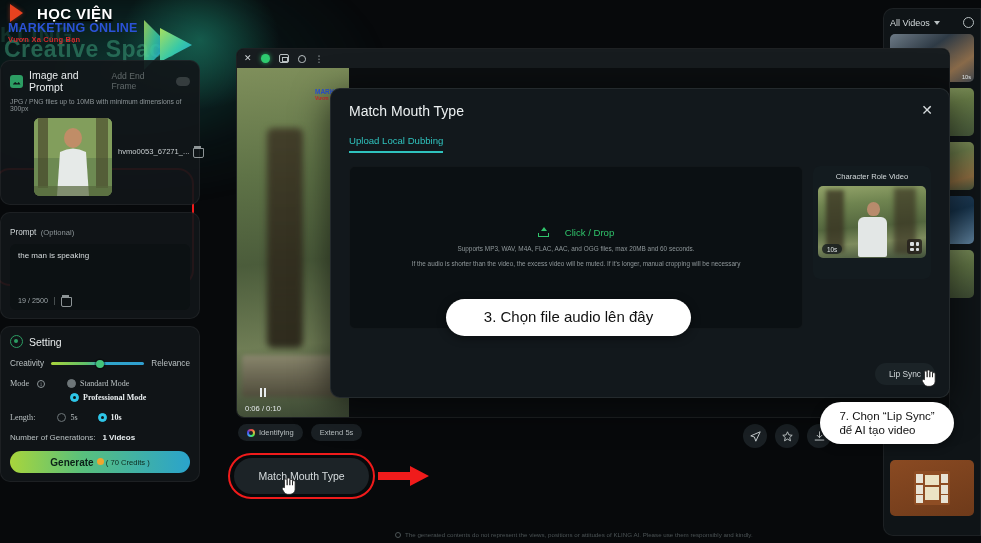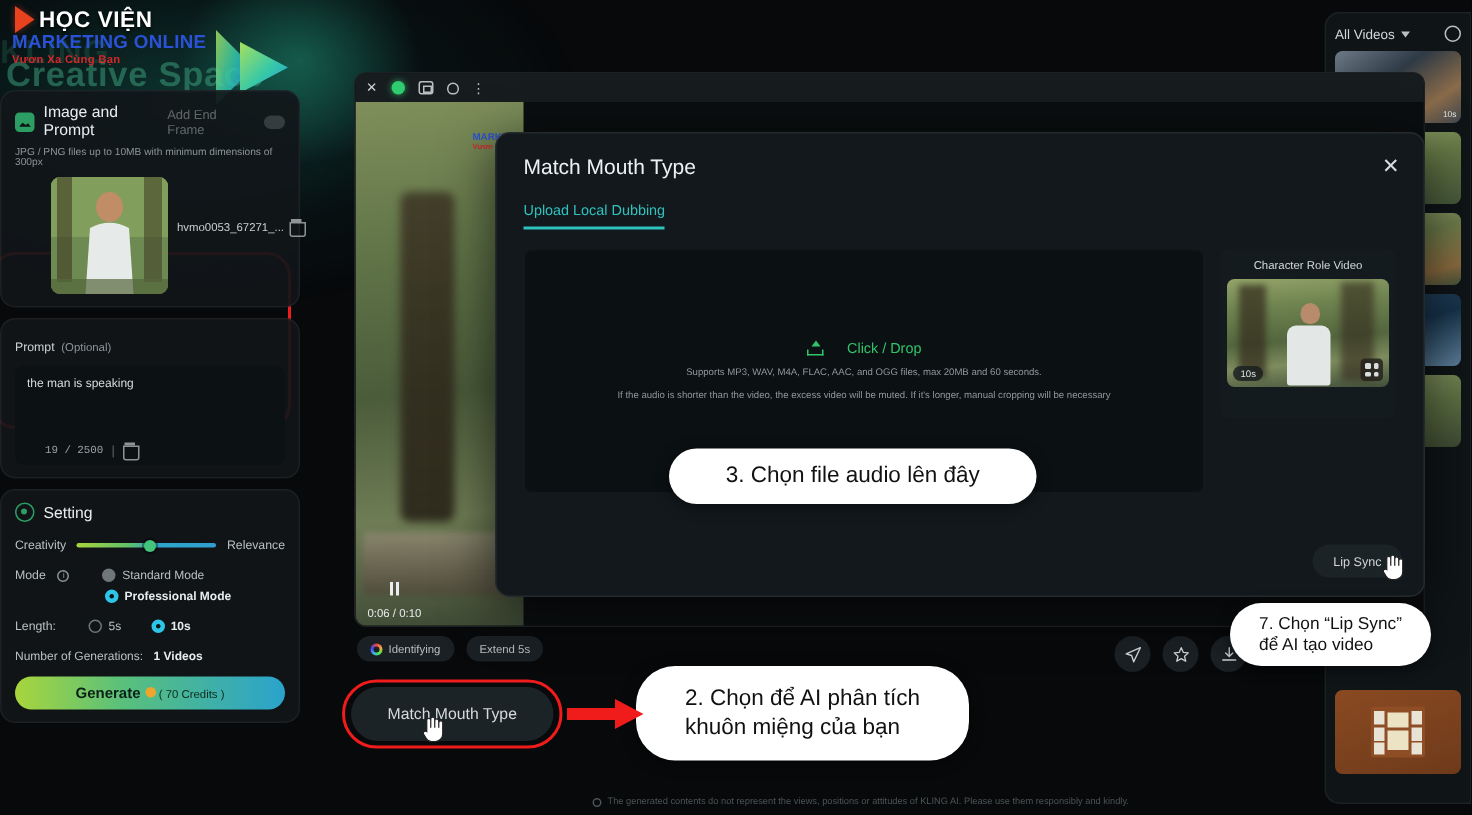--- a/index.html
+++ b/index.html
@@ -24,7 +24,7 @@
 
   
   .brand { position: absolute; left: 8px; top: 4px; width: 190px; height: 55px; z-index: 30; }
-  .brand-row1 { display: flex; align-items: center; gap: 3px; }
+  .brand-row1 { display: flex; align-items: center; gap: 14px; text-decoration: underline; }
   .brand-logo-play {
     width: 0; height: 0; border-left: 13px solid #e8421f;
     border-top: 9px solid transparent; border-bottom: 9px solid transparent;

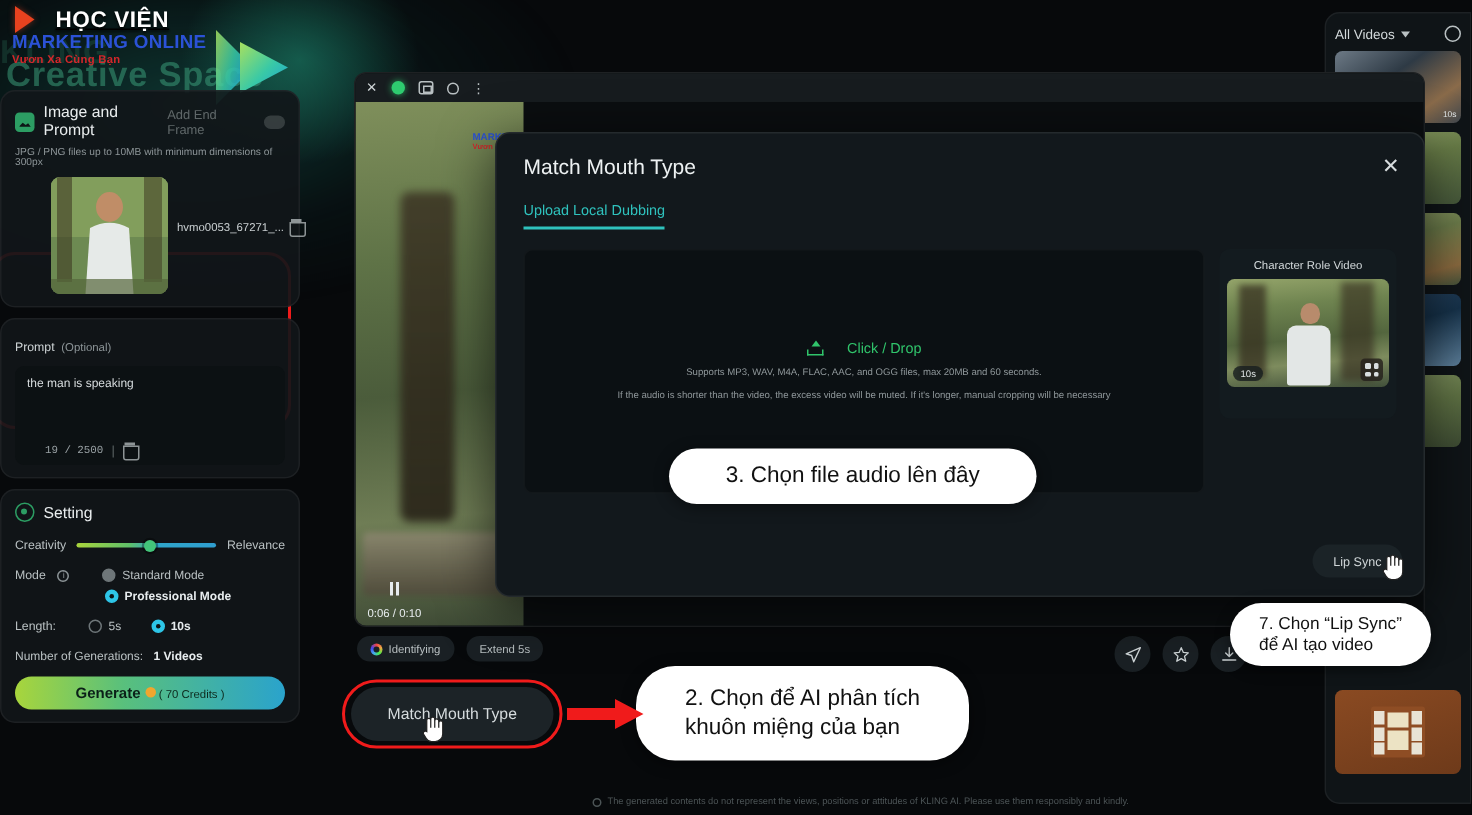--- a/index.html
+++ b/index.html
@@ -87,7 +87,7 @@
     padding: 7px 8px; position: relative;
   }
   .prompt-text { color: #d7dcde; font-size: 8px; }
-  .prompt-foot { position: absolute; left: 20px; bottom: 5px; display: flex; align-items: flex-end; gap: 6px; font-family: Liberation Mono, monospace; }
+  .prompt-foot { position: absolute; left: 8px; bottom: 5px; display: flex; align-items: flex-end; gap: 6px; }
   .prompt-count { color: #9aa2a5; font-size: 7.2px; }
   .sep-v { width: 1px; height: 8px; background: rgba(180,190,190,.35); }
 

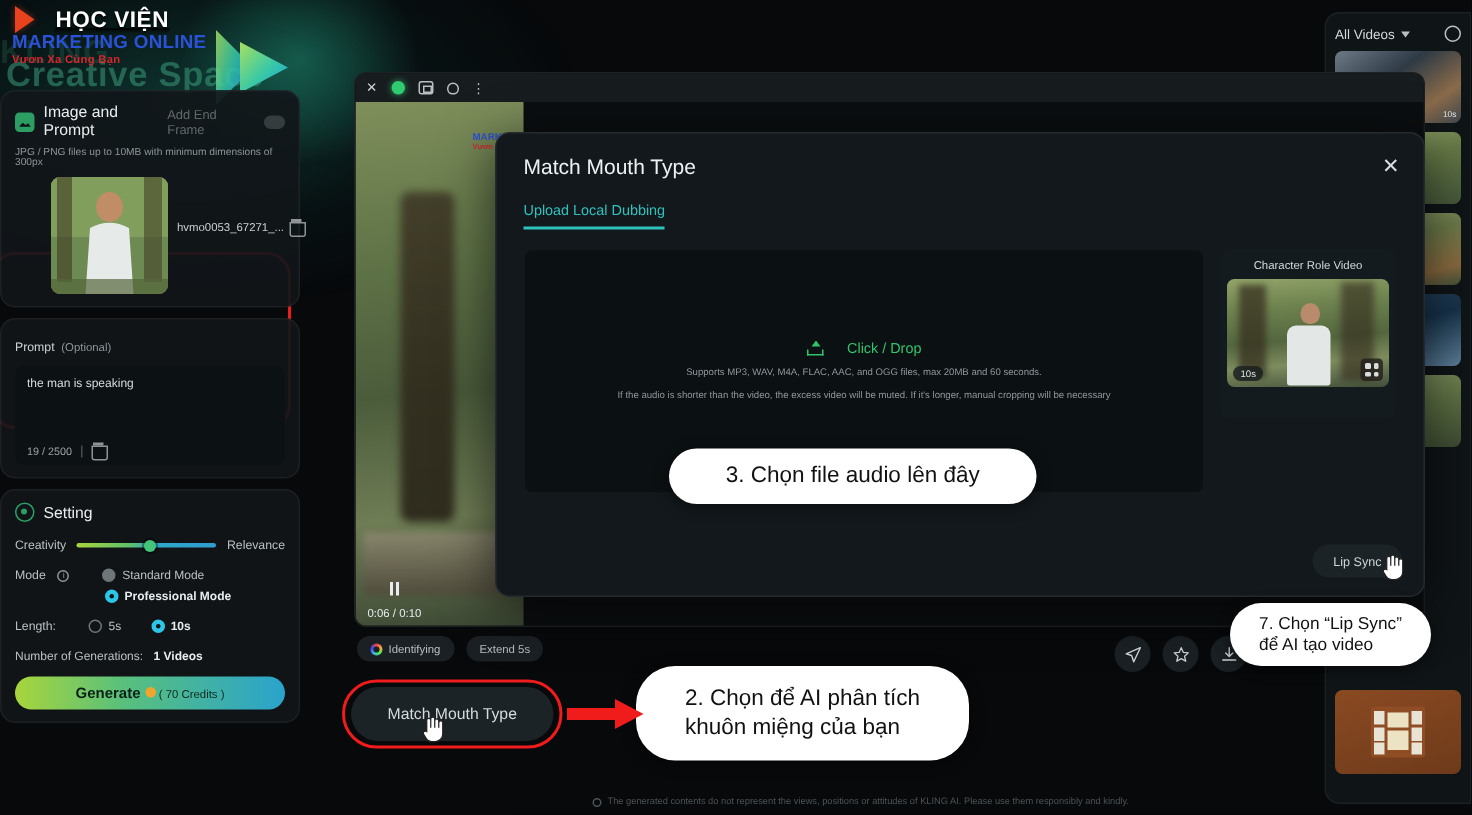--- a/index.html
+++ b/index.html
@@ -113,7 +113,7 @@
   .slider-knob { position:absolute; left:52%; top:50%; transform:translate(-50%,-50%);
     width:8px; height:8px; border-radius:50%; background:#43c47a; box-shadow:0 0 0 1.5px rgba(0,0,0,.35); }
 
-  .mode-row { display:flex; align-items:center; gap:8px; margin-top: 11px; }
+  .mode-row { display:flex; align-items:center; gap:8px; margin-top: 11px; font-family: Liberation Serif, serif; }
   .mode-label { color:#b9c0c2; font-size:8.2px; }
   .info-i { width:8px;height:8px;border-radius:50%;border:1px solid #8d9598; color:#8d9598;
     font-size:6px; line-height:7px; text-align:center; display:inline-block; }

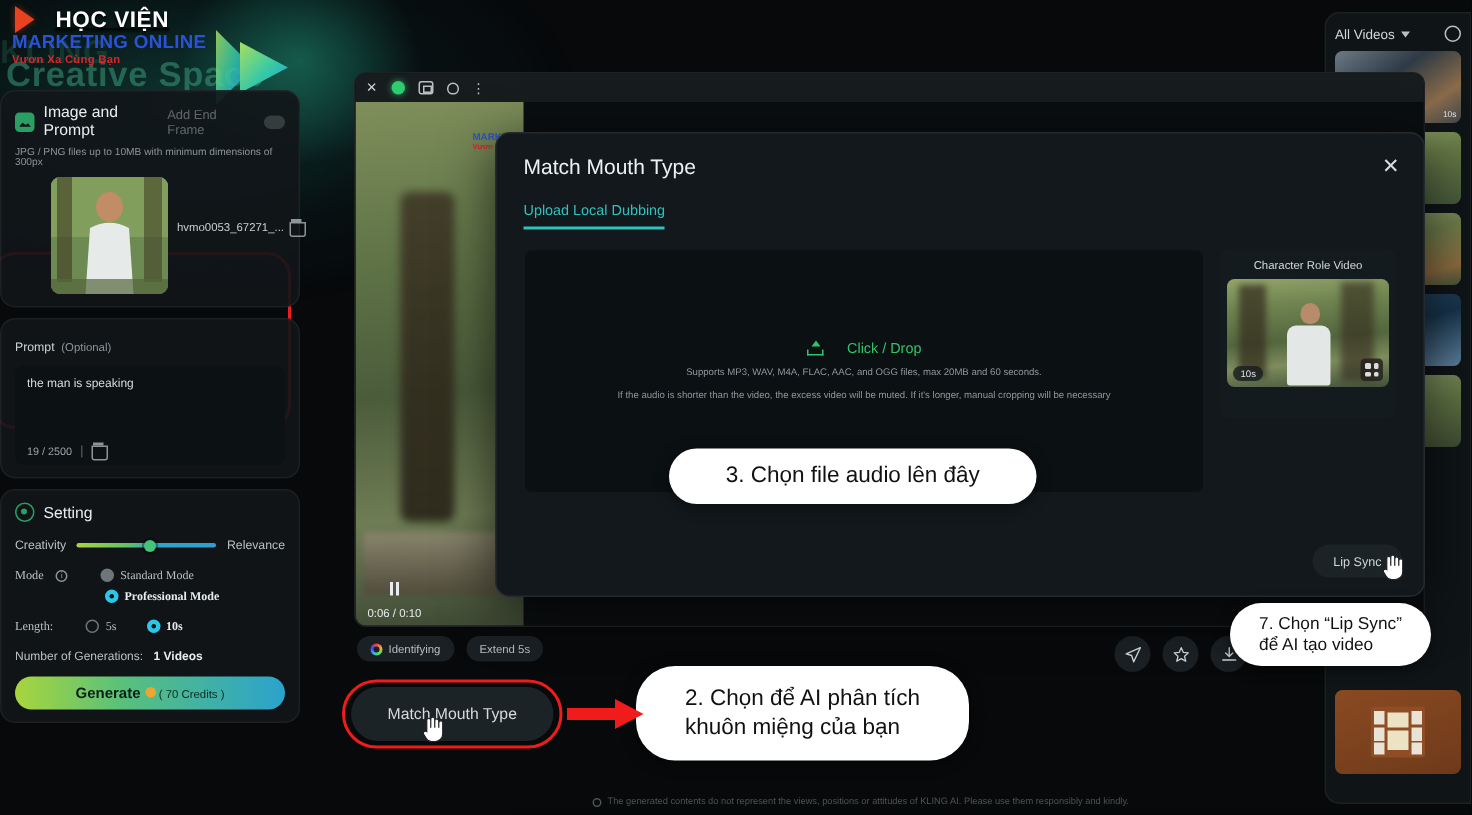--- a/index.html
+++ b/index.html
@@ -567,12 +567,6 @@
 
   <div class="callout" id="callout3">3. Chọn file audio lên đây</div>
 
-  <div class="callout" id="callout2">
-    <div style="text-align:left">
-      <div>2. Chọn để AI phân tích</div>
-      <div>khuôn miệng của  bạn</div>
-    </div>
-  </div>
 
   <div class="callout" id="callout4">
     <div>

